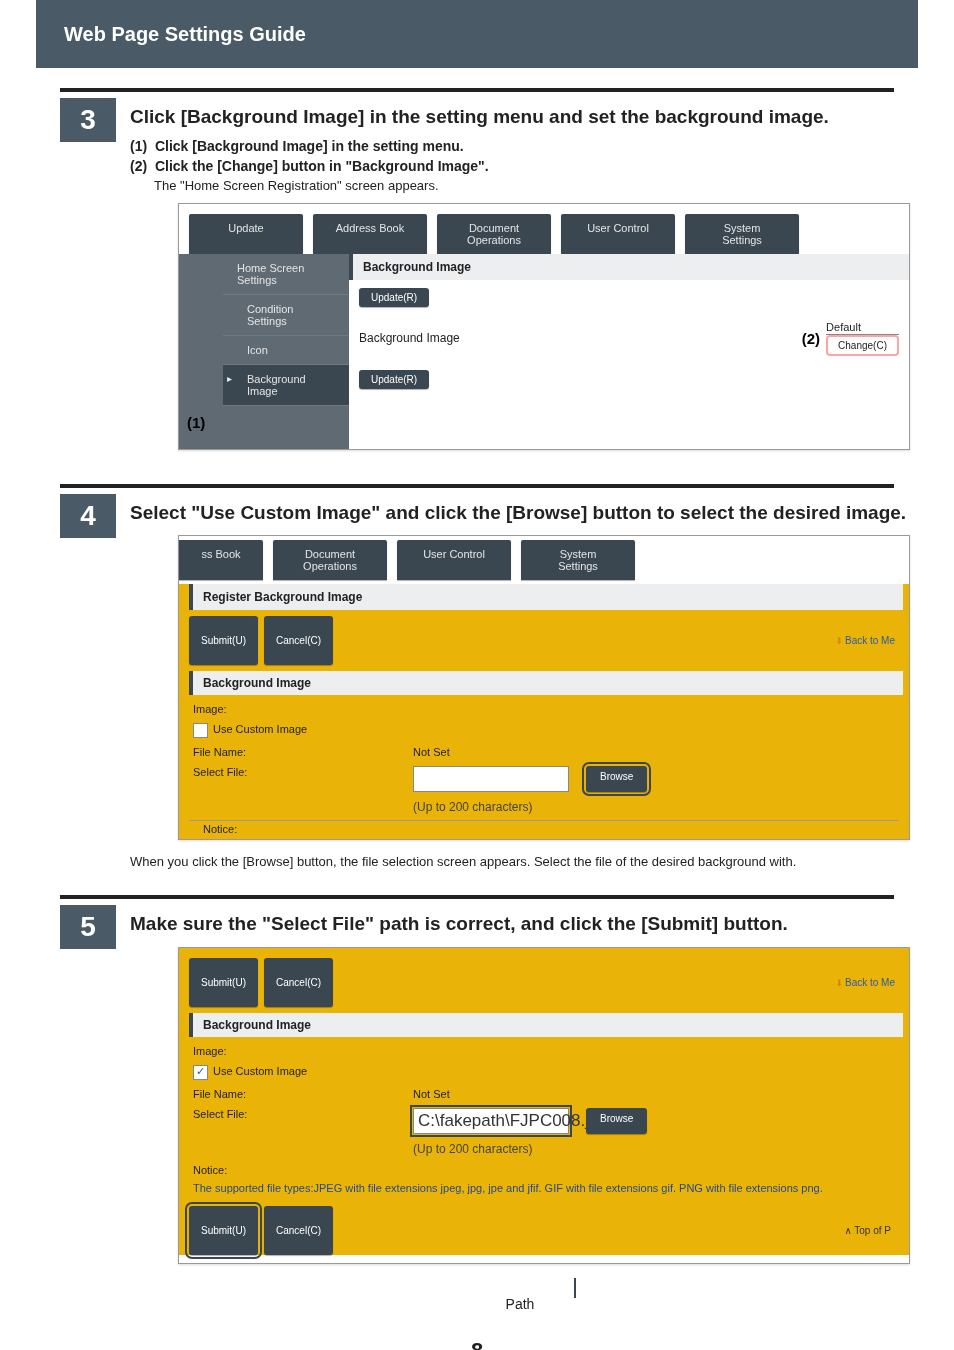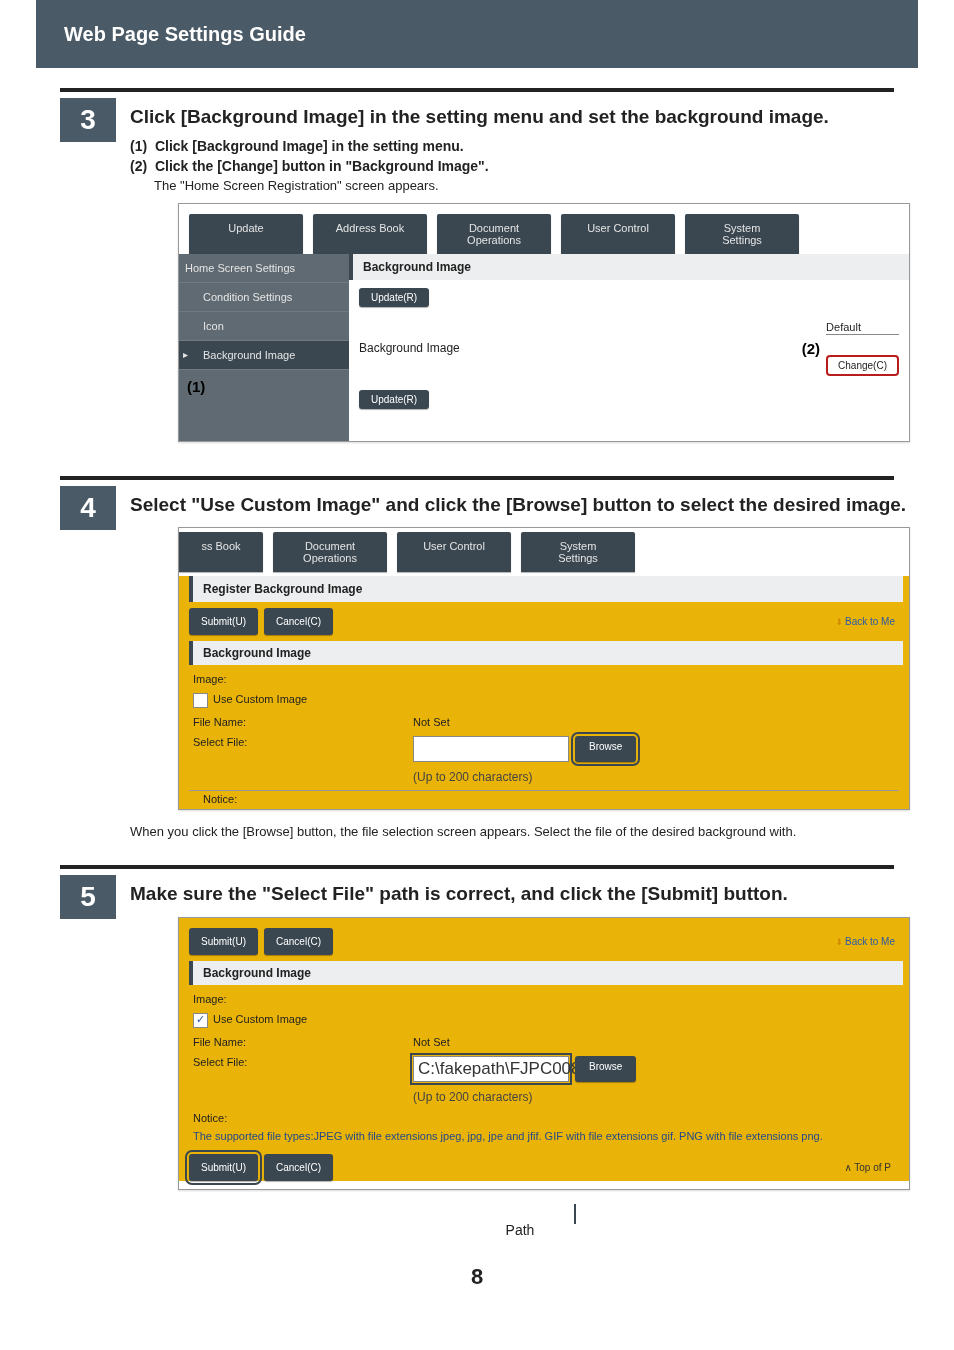--- a/index.html
+++ b/index.html
@@ -20,7 +20,7 @@
 .tab { background:#3a4750; color:#e5e5e5; padding:8px 14px; font-size:11px; border-radius:2px 2px 0 0; min-width:86px; text-align:center; box-shadow:0 1px 1px rgba(0,0,0,0.3); }
 .s3-body { display:flex; }
 .s3-side { width:170px; background:#5f6a72; color:#e5e5e5; padding:0; }
-.s3-side-item { padding:8px 6px; font-size:11px; border-bottom:1px solid #70797f; }
+.s3-side-item { padding:8px 14px; font-size:11px; border-bottom:1px solid #70797f;margin-left:44px; }
 .s3-side-item.sel { background:#3a4750; position:relative; }
 .s3-side-arrow { position:absolute; left:4px; top:8px; font-size:10px; color:#e5e5e5; }
 .s3-main { flex:1; padding:0; background:#fff; }

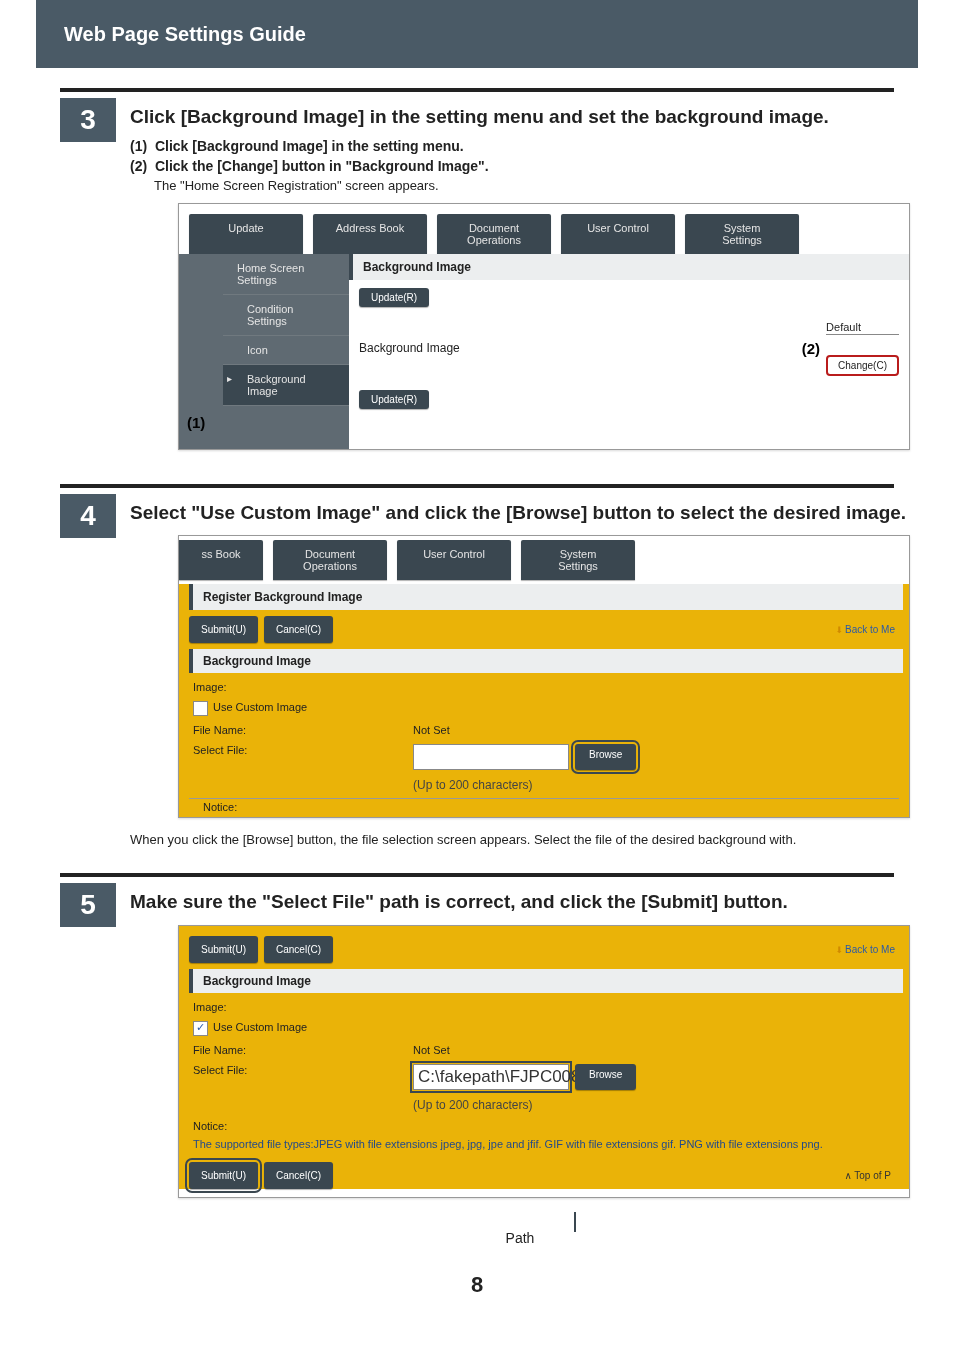--- a/index.html
+++ b/index.html
@@ -102,7 +102,7 @@
             <span class="s3-label">Background Image</span>
             <span style="flex:1;"></span>
             <span class="annot" style="margin-right:6px;">(2)</span>
-            <span style="display:inline-flex;flex-direction:column;gap:20px;">
+            <span style="display:inline-flex;flex-direction:column;gap:0;">
               <span style="font-size:11px; border-bottom:1px solid #888; padding-bottom:1px;">Default</span>
               <span class="callout-box">Change(C)</span>
             </span>

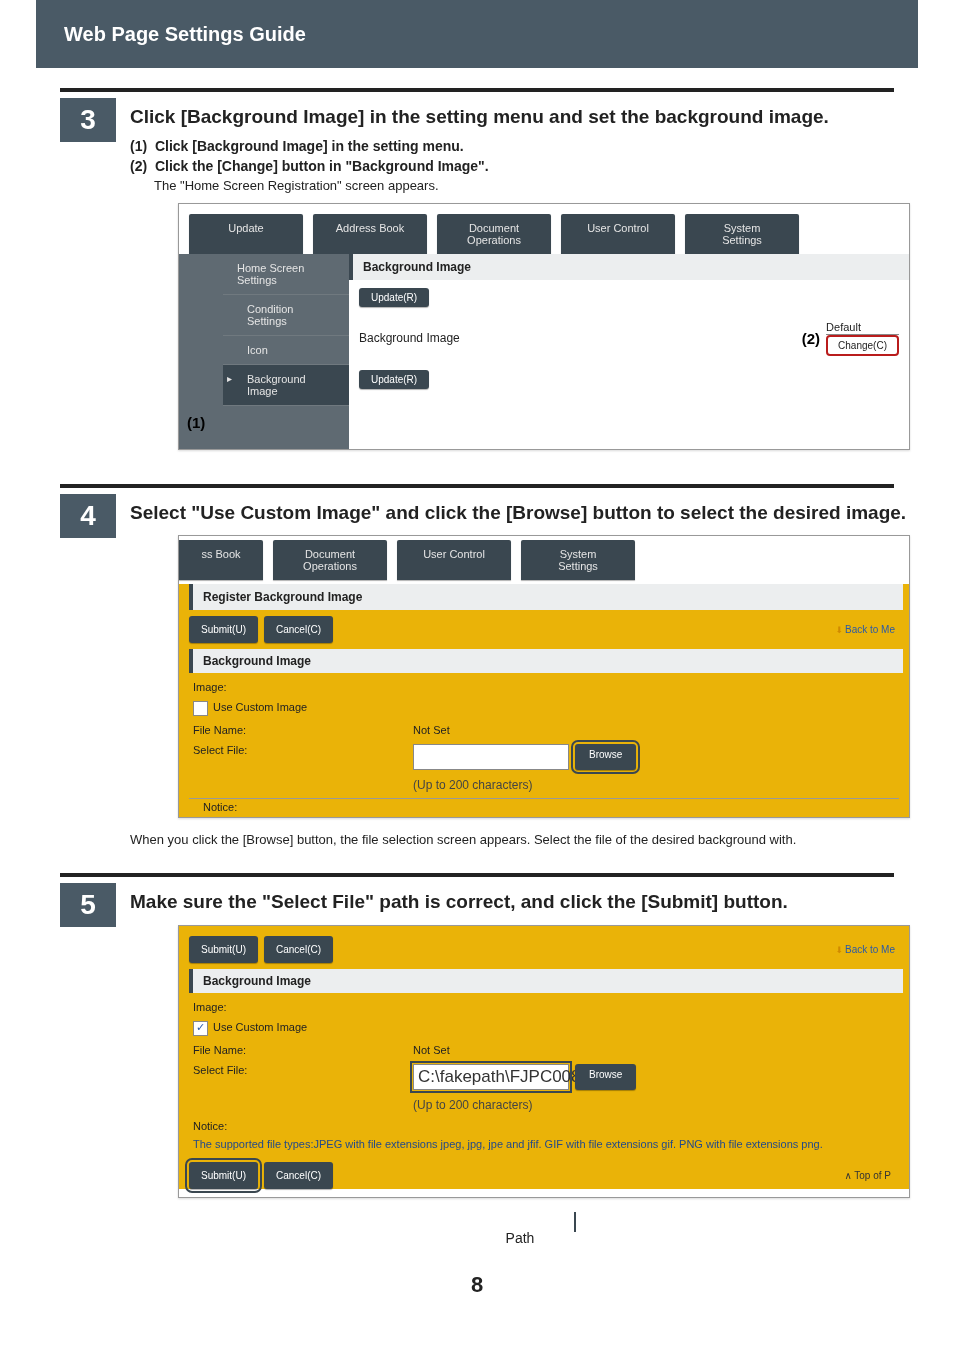--- a/index.html
+++ b/index.html
@@ -29,7 +29,7 @@
 .s3-row { display:flex; align-items:center; padding:6px 10px; }
 .s3-label { flex:0 0 200px; font-size:12px; color:#222; }
 .annot { position:relative; font-weight:bold; font-size:15px; color:#000; }
-.callout-box { border:2px solid #b91c1c; border-radius:4px; padding:3px 10px; font-size:10px; display:inline-block; }
+.callout-box { border:2px solid #fca5a5; border-radius:4px; padding:3px 10px; font-size:10px; display:inline-block; }
 
 .s4-tabs { display:flex; background:#fff; padding:4px 0 0 0; gap:10px; }
 .s4-tabs .tab:first-child { border-radius:0 2px 0 0; min-width:56px; }

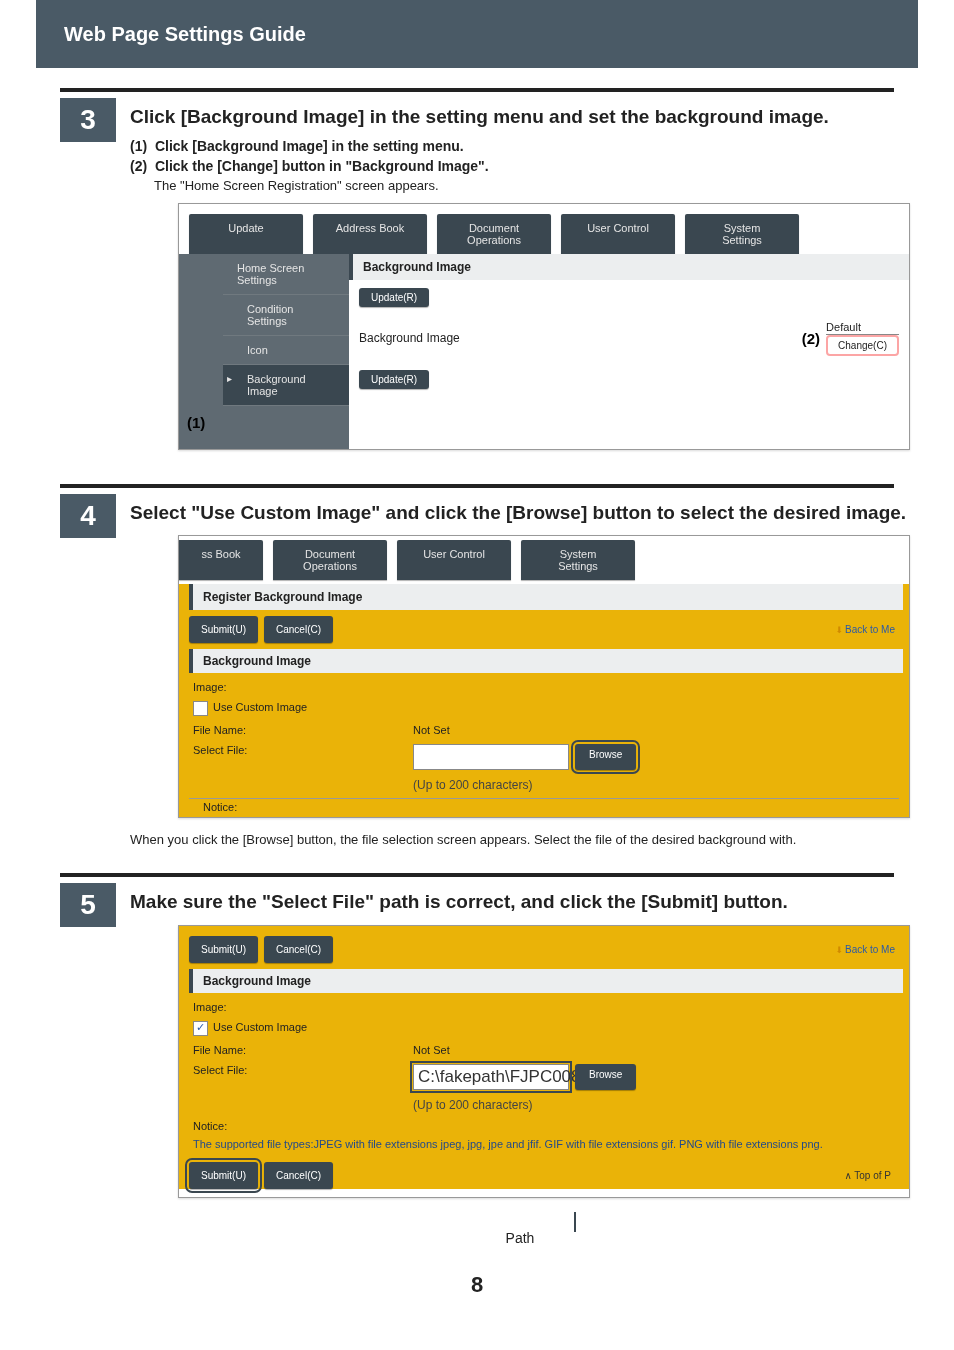--- a/index.html
+++ b/index.html
@@ -35,7 +35,7 @@
 .s4-tabs .tab:first-child { border-radius:0 2px 0 0; min-width:56px; }
 .s4-body { background:#eab308; padding:0; position:relative; }
 .btn-row { display:flex; align-items:center; margin:6px 6px; gap:6px; }
-.btn-small { background:#3a4750; color:#fff; font-size:10px; padding:8px 12px; border-radius:3px; box-shadow:0 1px 1px rgba(0,0,0,0.3); }
+.btn-small { background:#3a4750; color:#fff; font-size:10px; padding:19px 12px; border-radius:3px; box-shadow:0 1px 1px rgba(0,0,0,0.3); }
 .back-link { position:absolute; right:8px; color:#2a5aa8; font-size:10px; }
 .back-link::before { content:"\2B07"; color:#d08a00; margin-right:2px; font-size:9px; }
 .panel-sub { background:#eceeef; border-left:4px solid #3a4750; padding:5px 10px; font-size:12px; font-weight:bold; margin:4px 6px 4px 10px; color:#222; }

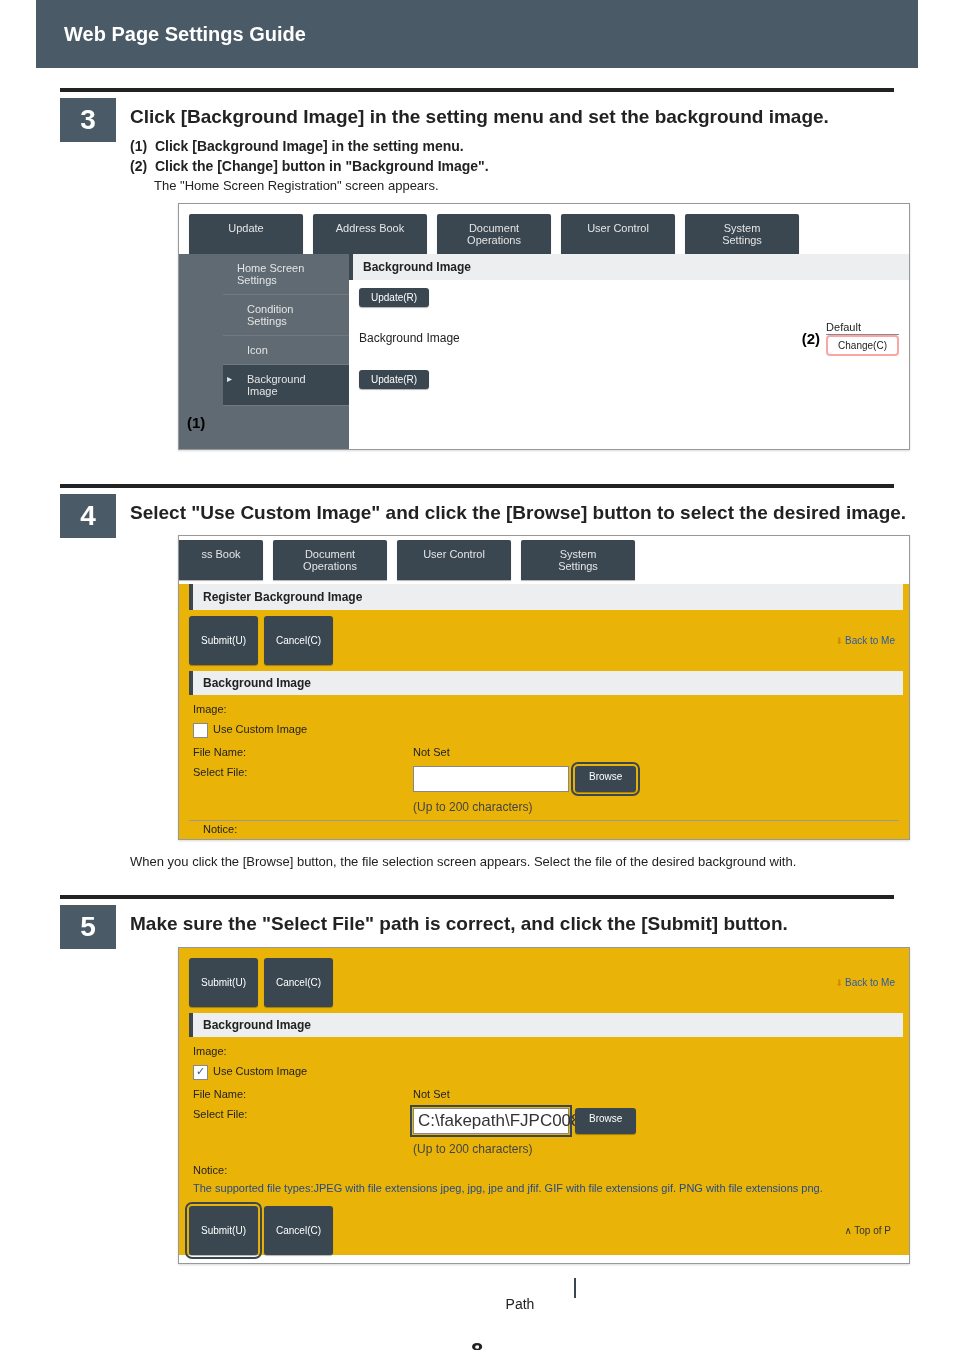--- a/index.html
+++ b/index.html
@@ -43,7 +43,7 @@
 .field-label { flex:0 0 220px; }
 .checkbox { width:13px; height:13px; border:1px solid #888; display:inline-block; vertical-align:middle; margin-right:5px; background:#fff; text-align:center; line-height:11px; font-size:11px; color:#2a5aa8; }
 .text-input { border:1px solid #888; padding:2px 4px; font-size:17px; width:146px; background:#fff; color:#333; }
-.btn-browse { background:#3a4750; color:#fff; font-size:10px; padding:3px 12px; border-radius:3px; margin-left:6px; box-shadow:0 1px 1px rgba(0,0,0,0.3); border:2px solid #3a4750; position:relative; }
+.btn-browse { background:#3a4750; color:#fff; font-size:10px; padding:3px 12px; border-radius:3px; margin-left:17px; box-shadow:0 1px 1px rgba(0,0,0,0.3); border:2px solid #3a4750; position:relative; }
 .btn-browse.highlight { outline:2px solid #3a4750; outline-offset:2px; }
 .hint { font-size:12px; color:#444; }
 .step-caption { font-size:13px; color:#222; margin:4px 0 6px 24px; }

